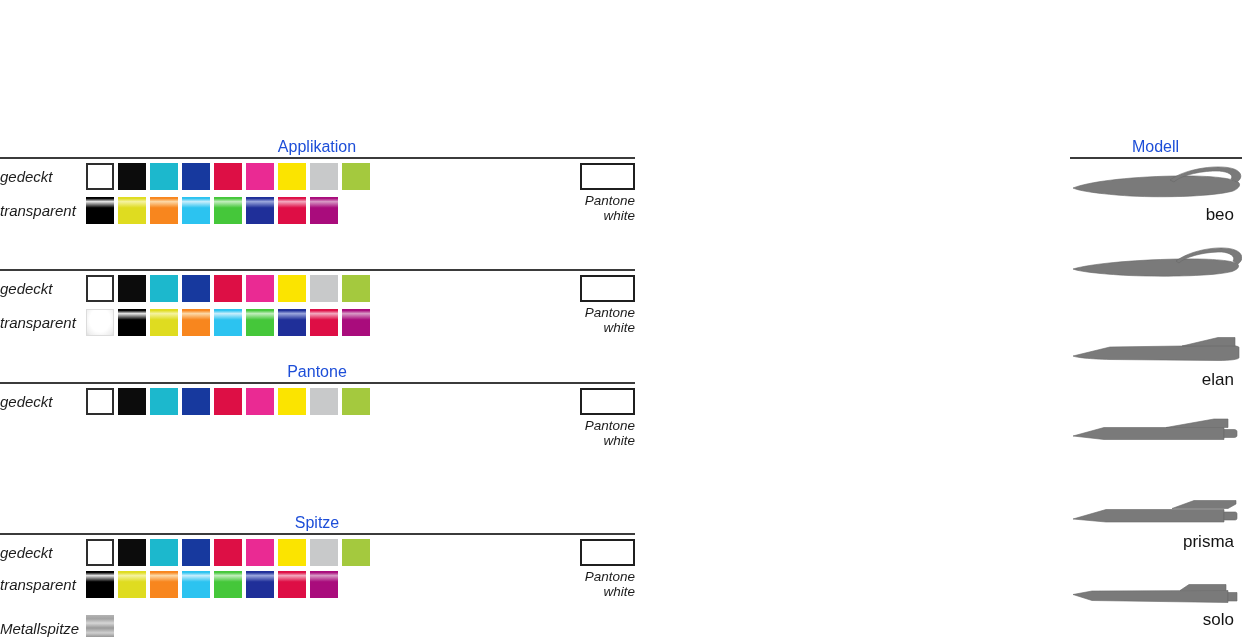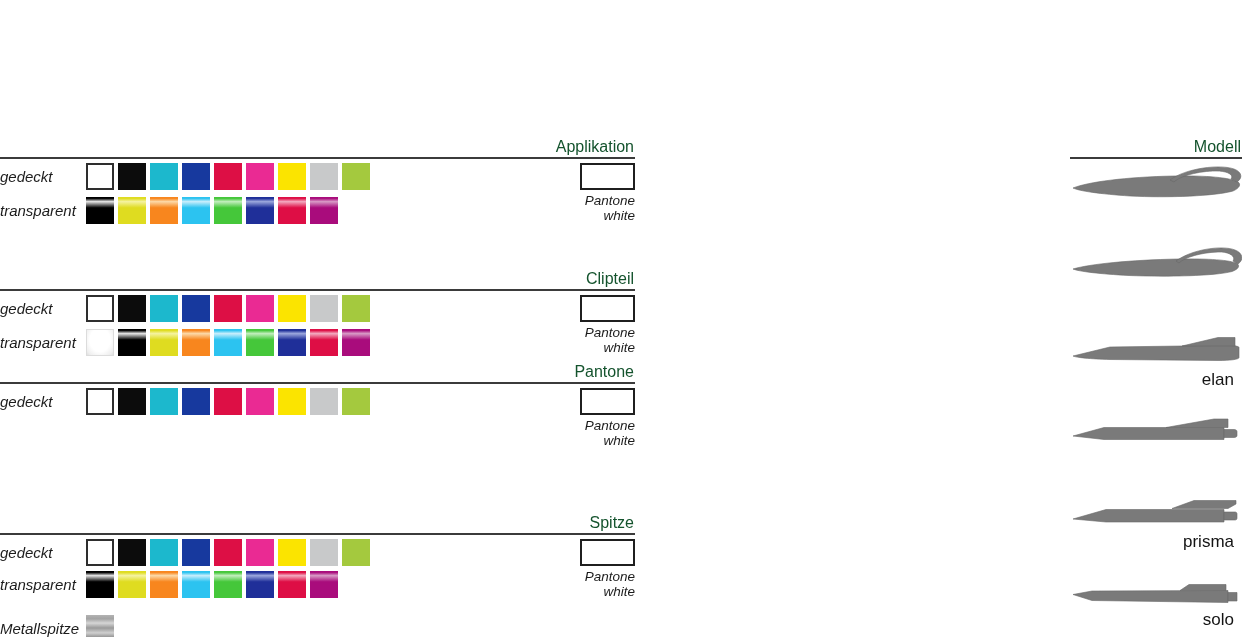--- a/index.html
+++ b/index.html
@@ -6,7 +6,7 @@
   #page{position:relative;width:1250px;height:637px;overflow:hidden;background:#ffffff;
         font-family:"Liberation Sans", sans-serif;color:#1c1c1c;}
   .section{position:absolute;left:0;width:635px;}
-  .sec-title{text-align:right;font-size:16px;line-height:20px;height:20px;color:#14532d;padding-right:1px;}
+  .sec-title{text-align:center;font-size:16px;line-height:20px;height:20px;color:#1d4ed8;padding-right:1px;}
   .sec-line{height:2px;background:#3b3b3b;}
   .sec-body{position:relative;height:140px;}
   .color-row{position:absolute;left:0;display:flex;align-items:center;}

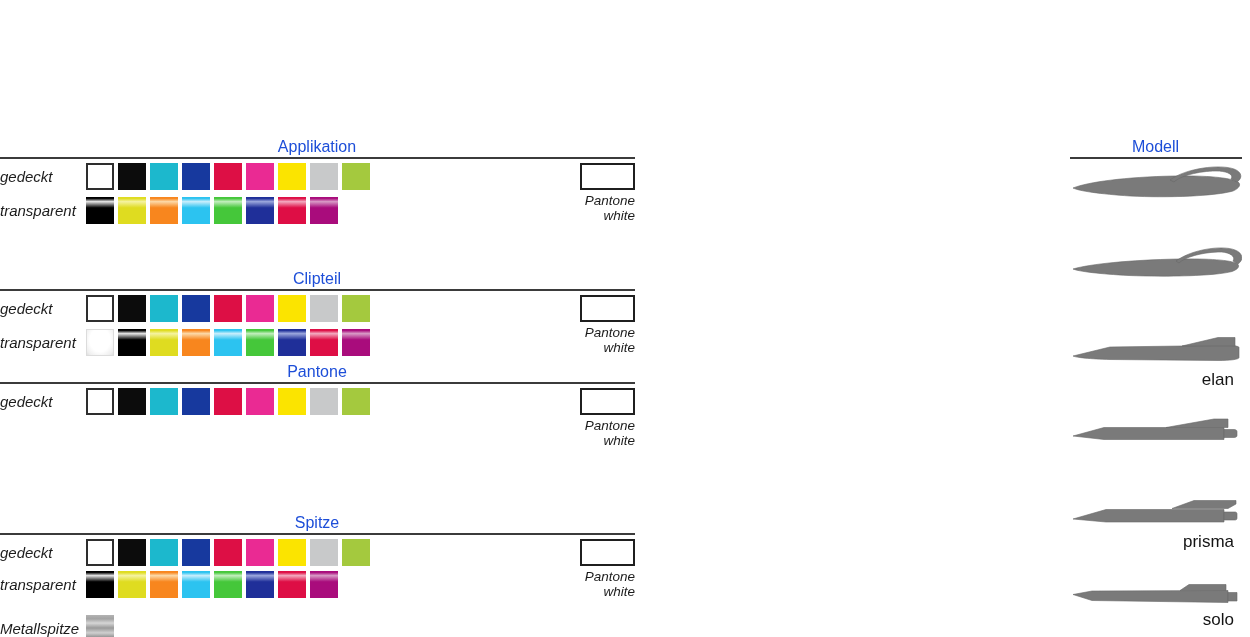--- a/index.html
+++ b/index.html
@@ -194,6 +194,7 @@
             <path d="M3,23 C18,17 55,12 104,11 C137,10.5 160,12.5 168,17 C171,19 170,23 163,26 C146,31 98,33 60,31 C30,29 9,26 3,23 Z" fill="#7a7a7a" stroke="#686868" stroke-width="0.6"></path>
             <path d="M100,15 C116,3 150,-1 164,4 C172,7 173,13 167,17 L161,14 C164,10 158,6 146,6 C129,6 110,11 104,17 Z" fill="#7a7a7a" stroke="#686868" stroke-width="0.6"></path>
           </svg>
+          <div class="model-label">beo</div>
         </div>
         <div class="model-item" style="top: 110px;">
           <svg class="pen-svg" viewBox="0 0 172 40">

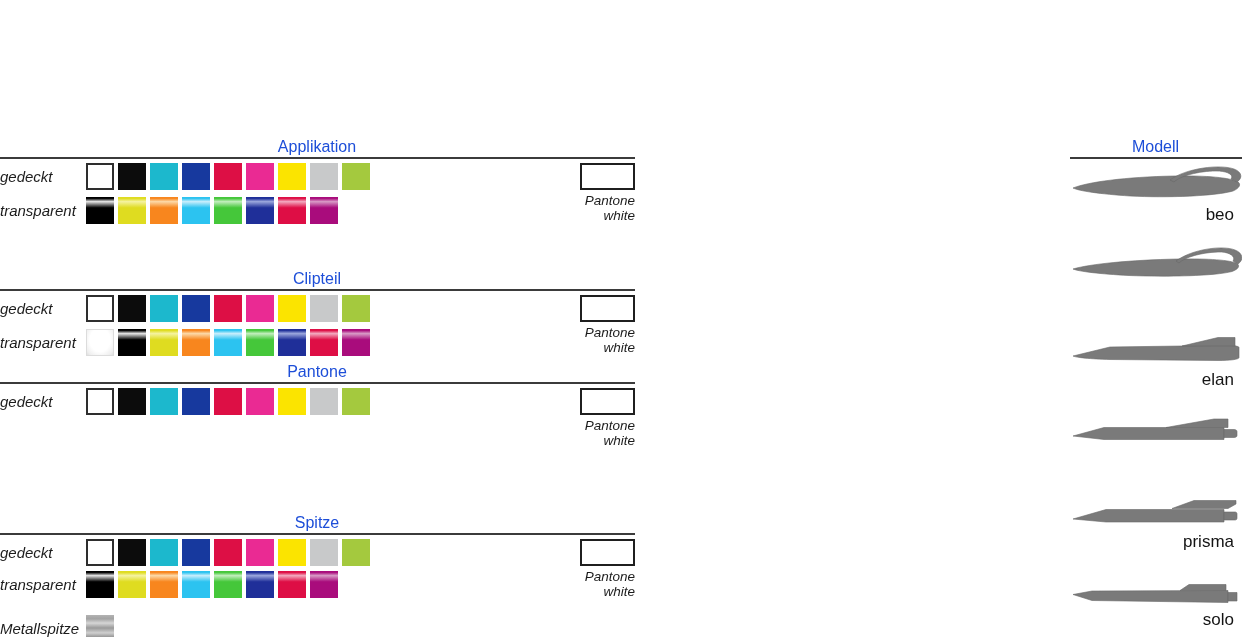--- a/index.html
+++ b/index.html
@@ -71,7 +71,6 @@
         </div>
       </div>
       <div class="section" style="top: 269px;">
-        <div class="sec-title">Clipteil</div>
         <div class="sec-line"></div>
         <div class="sec-body">
           <div class="color-row" style="top: 4px;">

